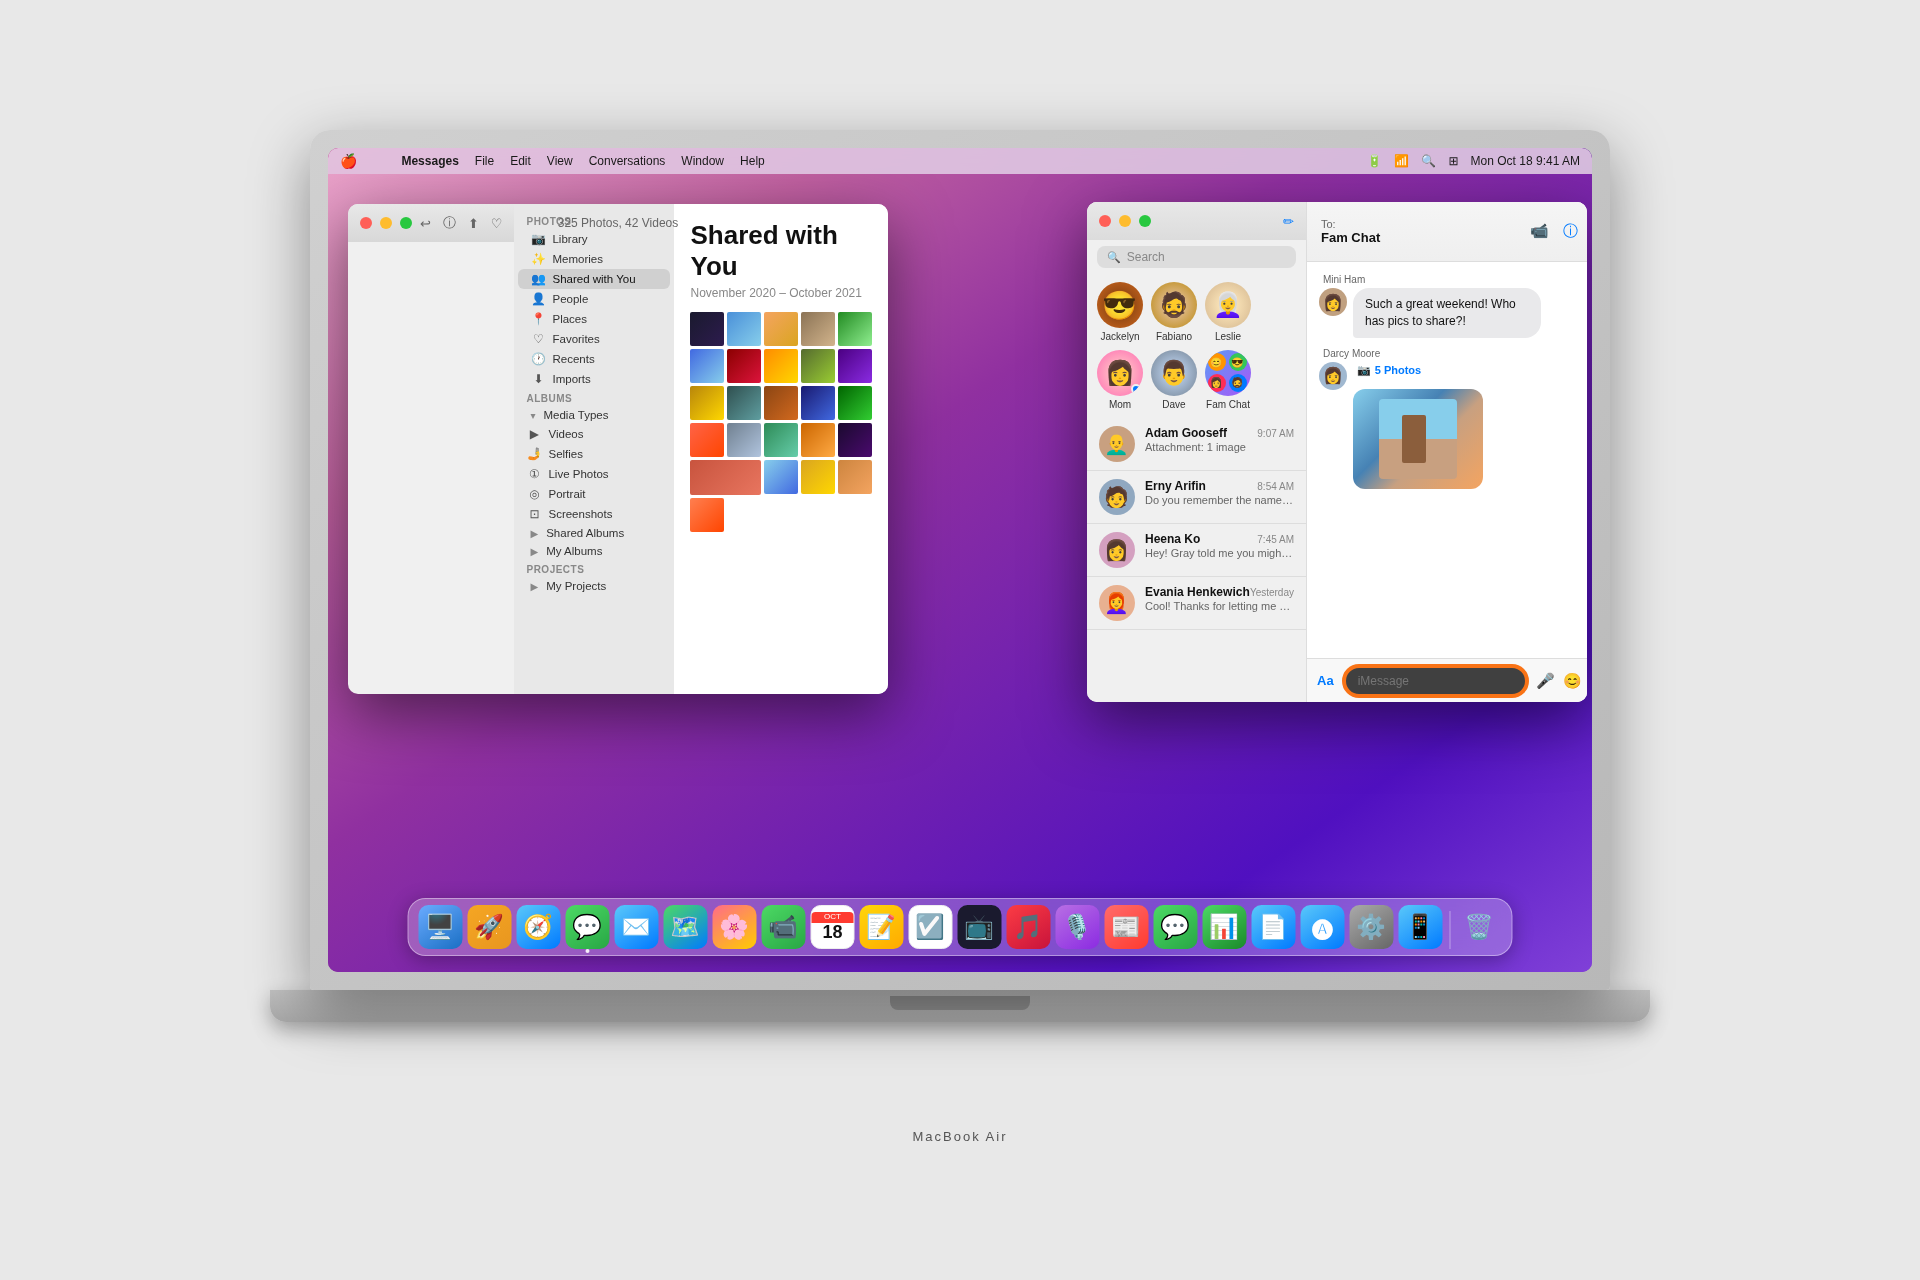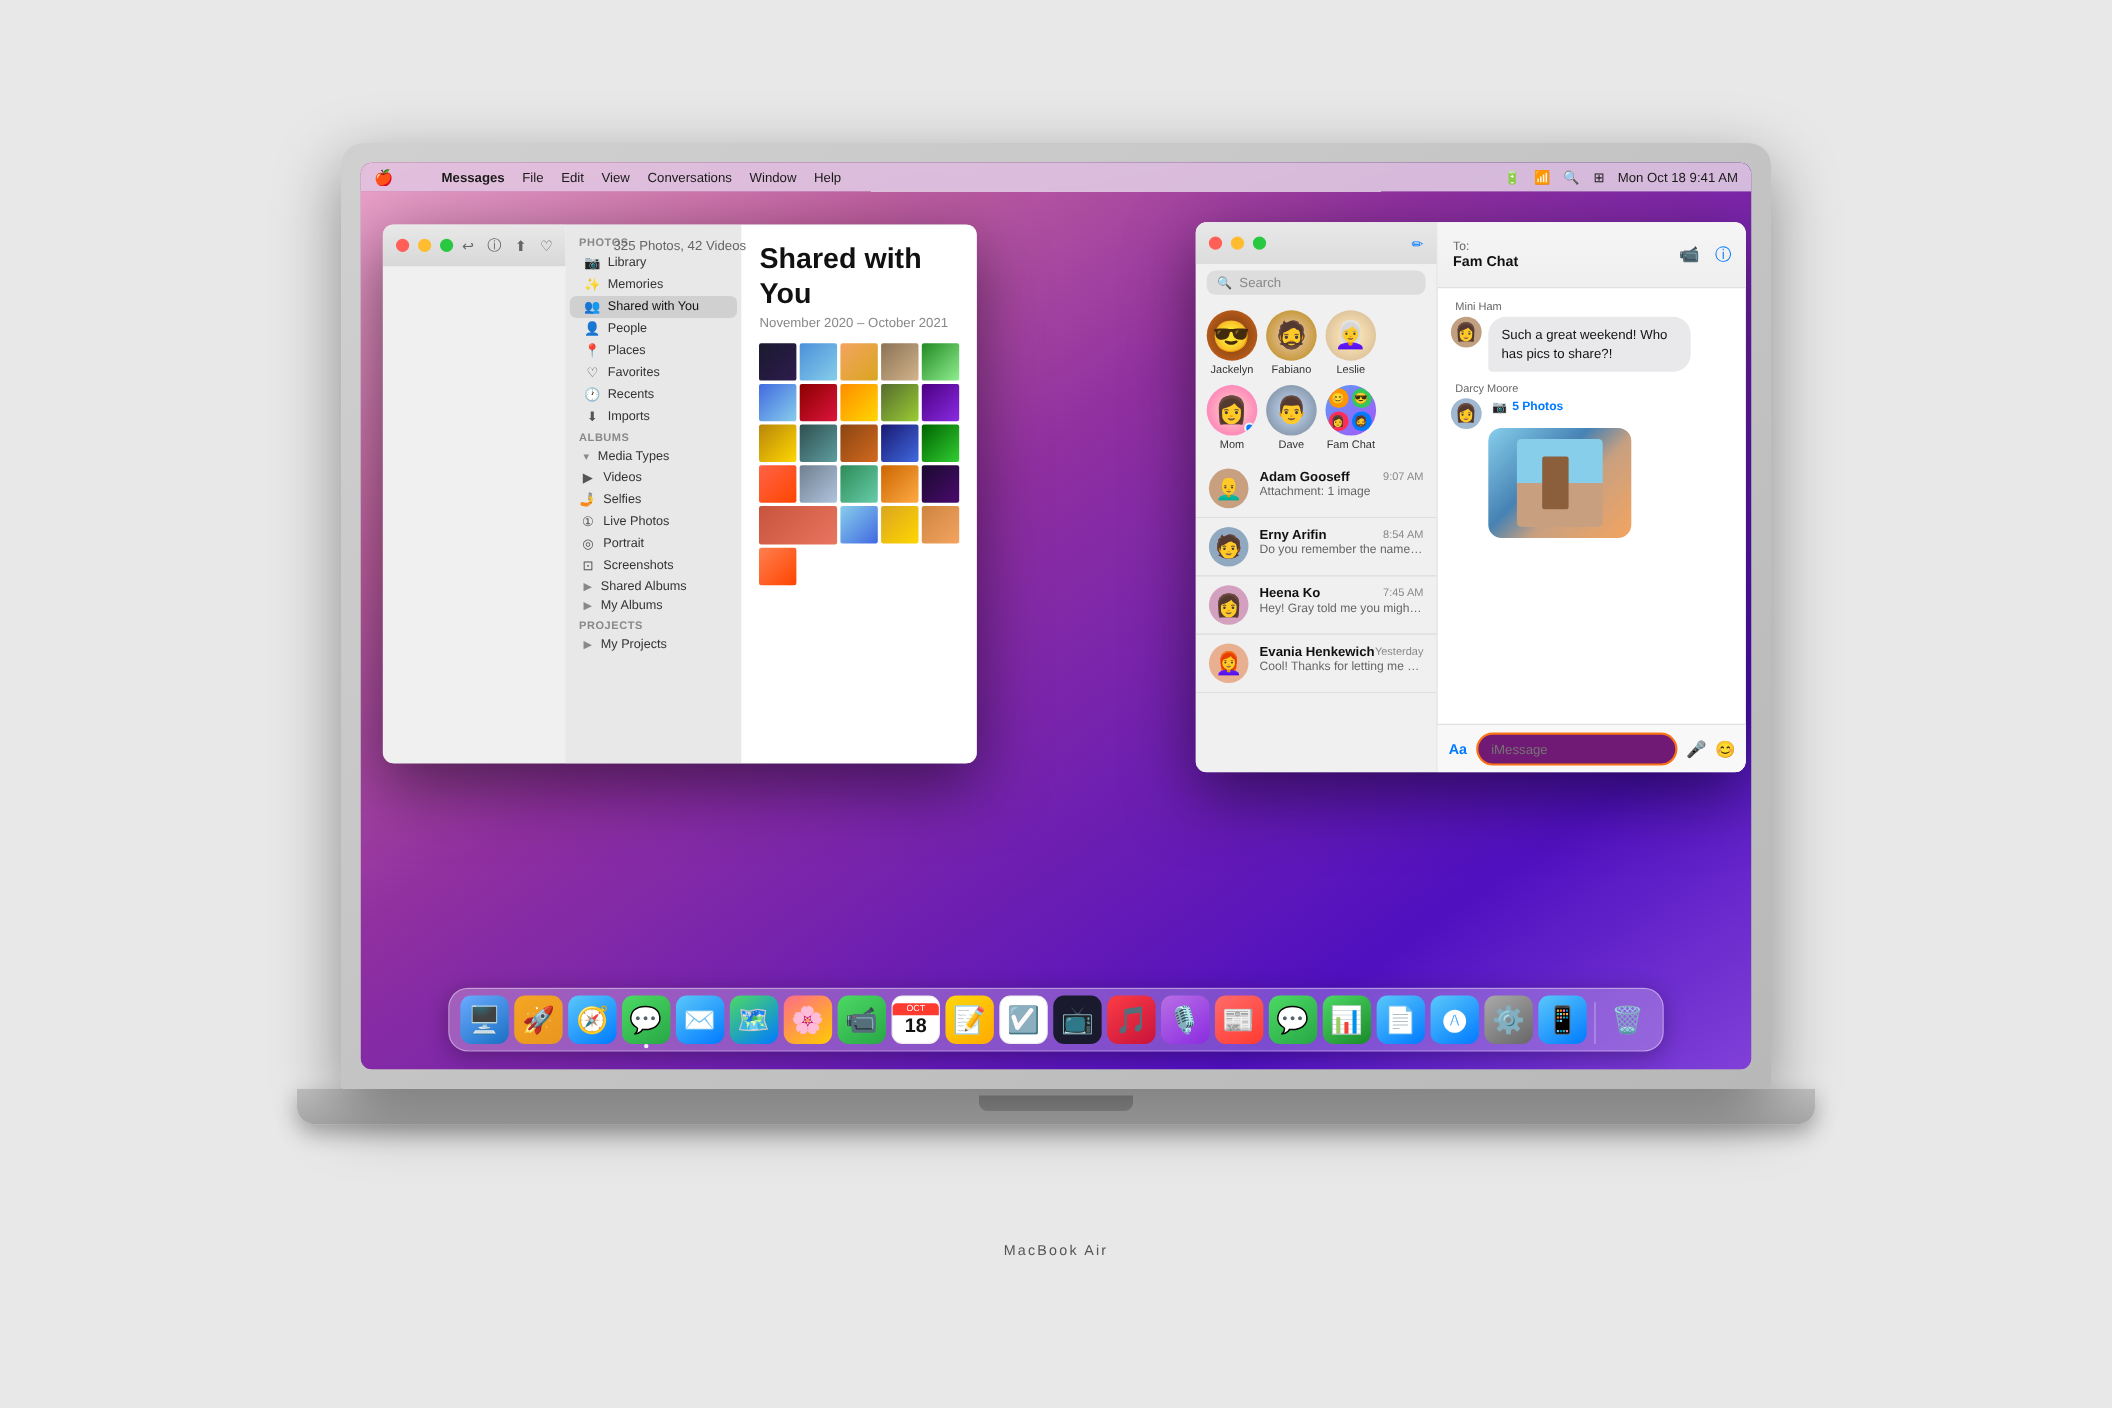--- a/index.html
+++ b/index.html
@@ -504,8 +504,8 @@
 
     .chat-input-field {
       flex: 1;
-      background: #701a75;
-      border: 2px solid #f97316;
+      background: #404040;
+      border: 4px solid #f97316;
       border-radius: 18px;
       padding: 6px 12px;
       font-size: 12px;

